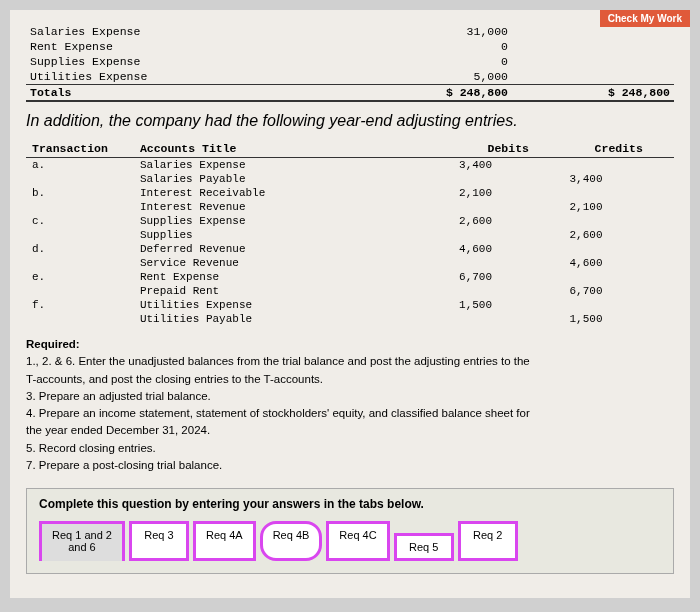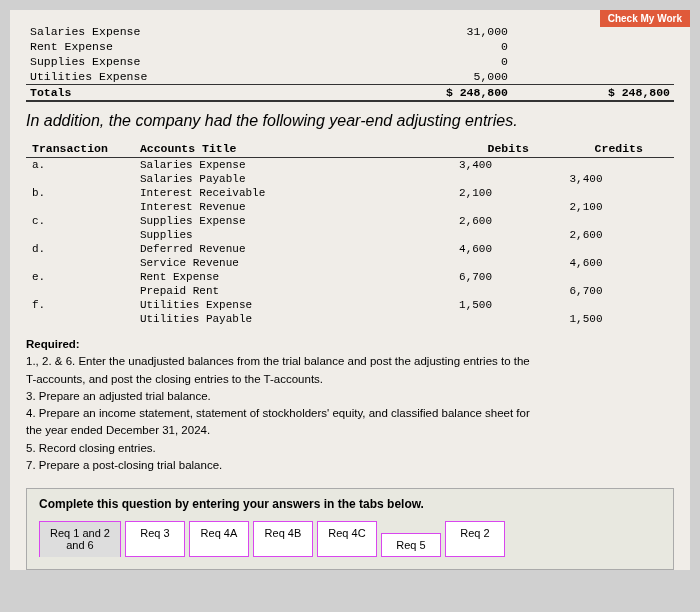--- a/index.html
+++ b/index.html
@@ -17,7 +17,7 @@
       background: #f0ede8;
       width: 680px;
       margin: 10px;
-      padding: 14px 16px 0 16px;
+      padding: 14px 16px 24px 16px;
       position: relative;
     }
     .top-right-badge {

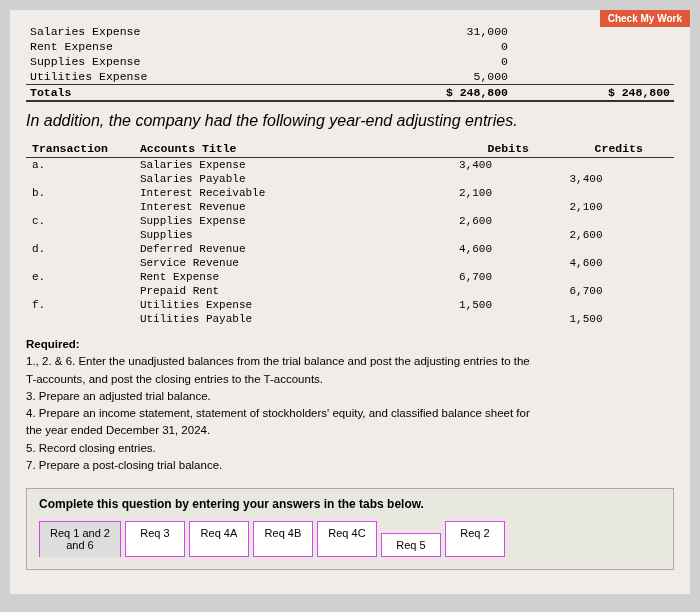--- a/index.html
+++ b/index.html
@@ -107,7 +107,7 @@
     }
     .tab {
       background: white;
-      border: 1px solid #d946ef;
+      border: 3px solid #d946ef;
       padding: 5px 10px;
       font-size: 11px;
       cursor: pointer;

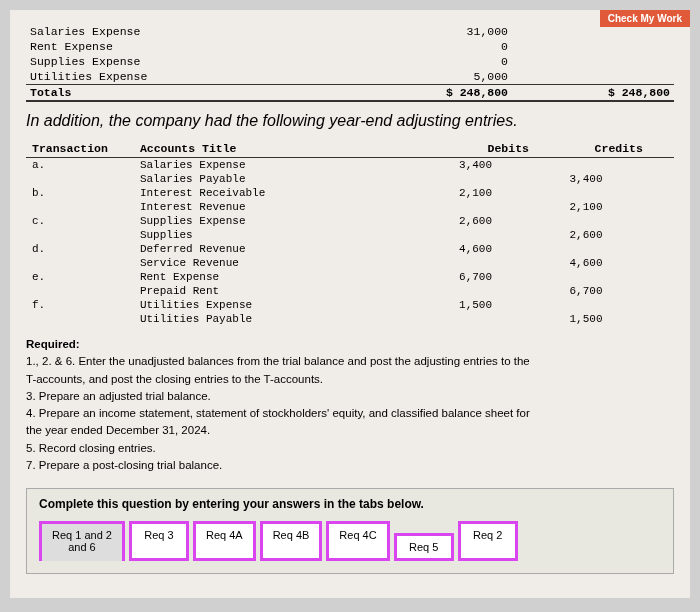--- a/index.html
+++ b/index.html
@@ -265,7 +265,7 @@
 and 6</div>
         <div class="tab" style="white-space: pre-line;">Req 3</div>
         <div class="tab" style="white-space: pre-line;">Req 4A</div>
-        <div class="tab" style="white-space: pre-line;">Req 4B</div>
+        <div class="tab" style="white-space: pre-line; border-radius: 16px;">Req 4B</div>
         <div class="tab" style="white-space: pre-line;">Req 4C</div>
         <div class="tab" style="white-space: pre-line; margin-top: 12px;">Req 5</div>
         <div class="tab" style="white-space: pre-line;">Req 2</div>

